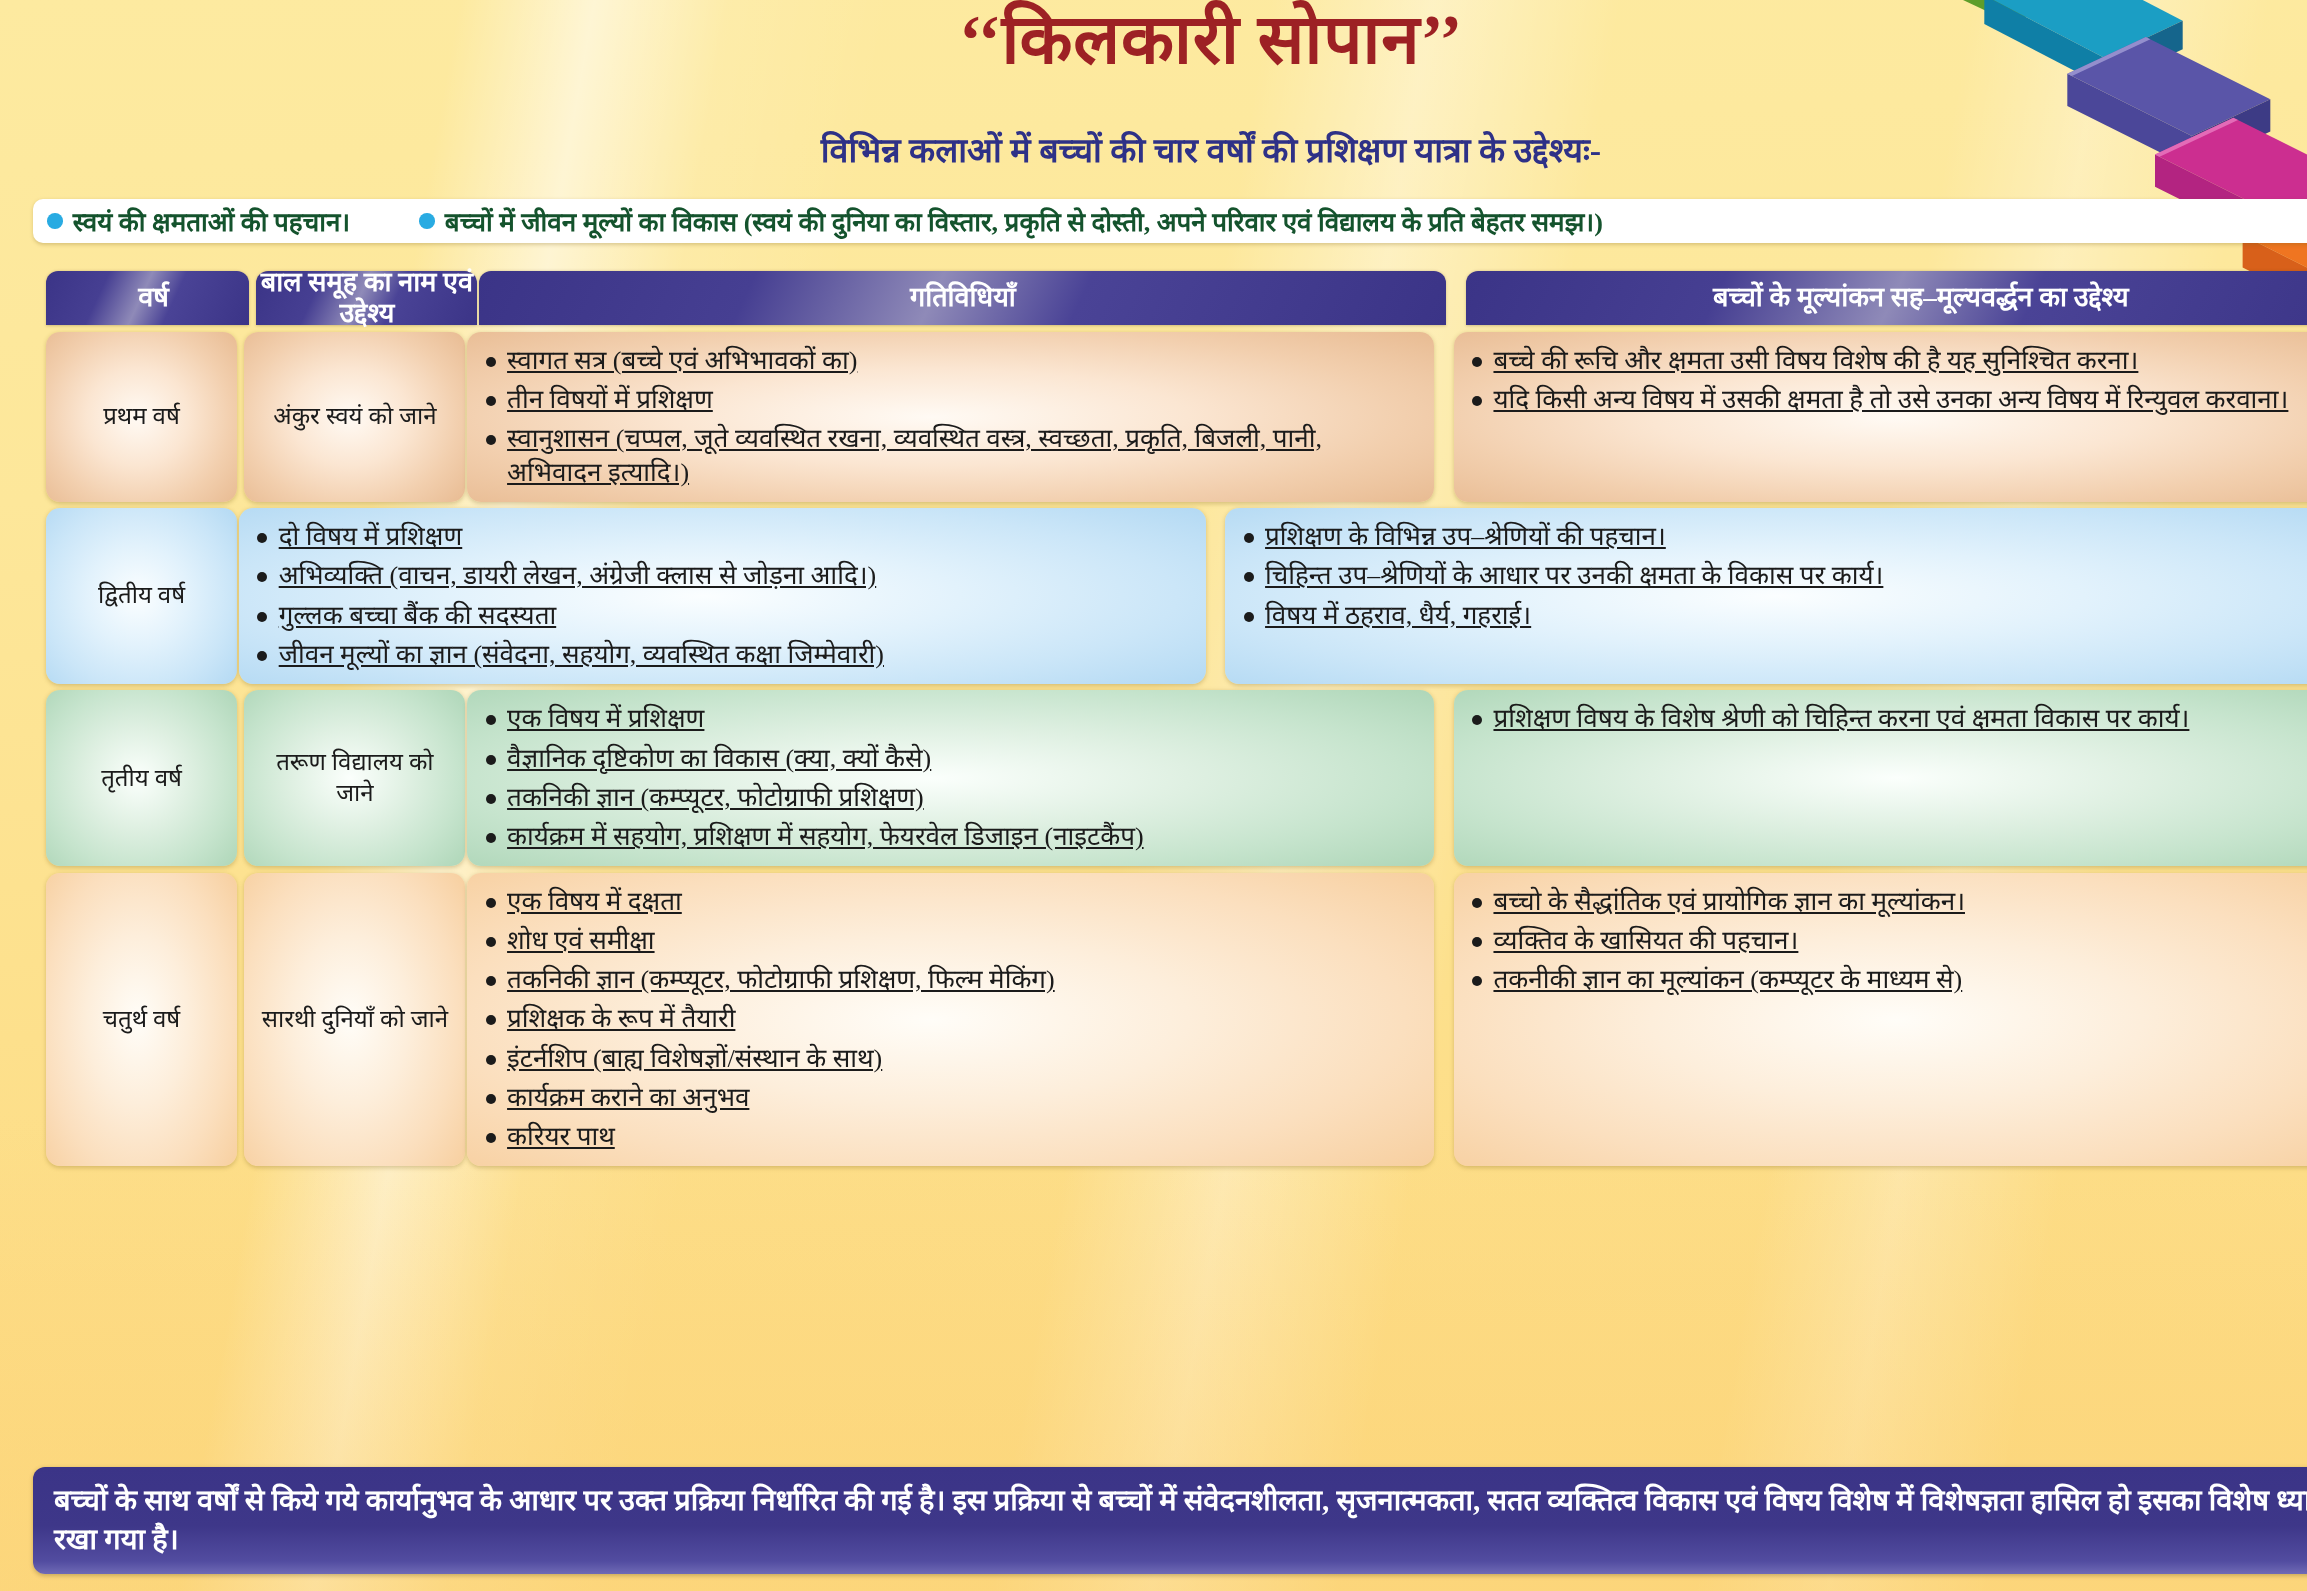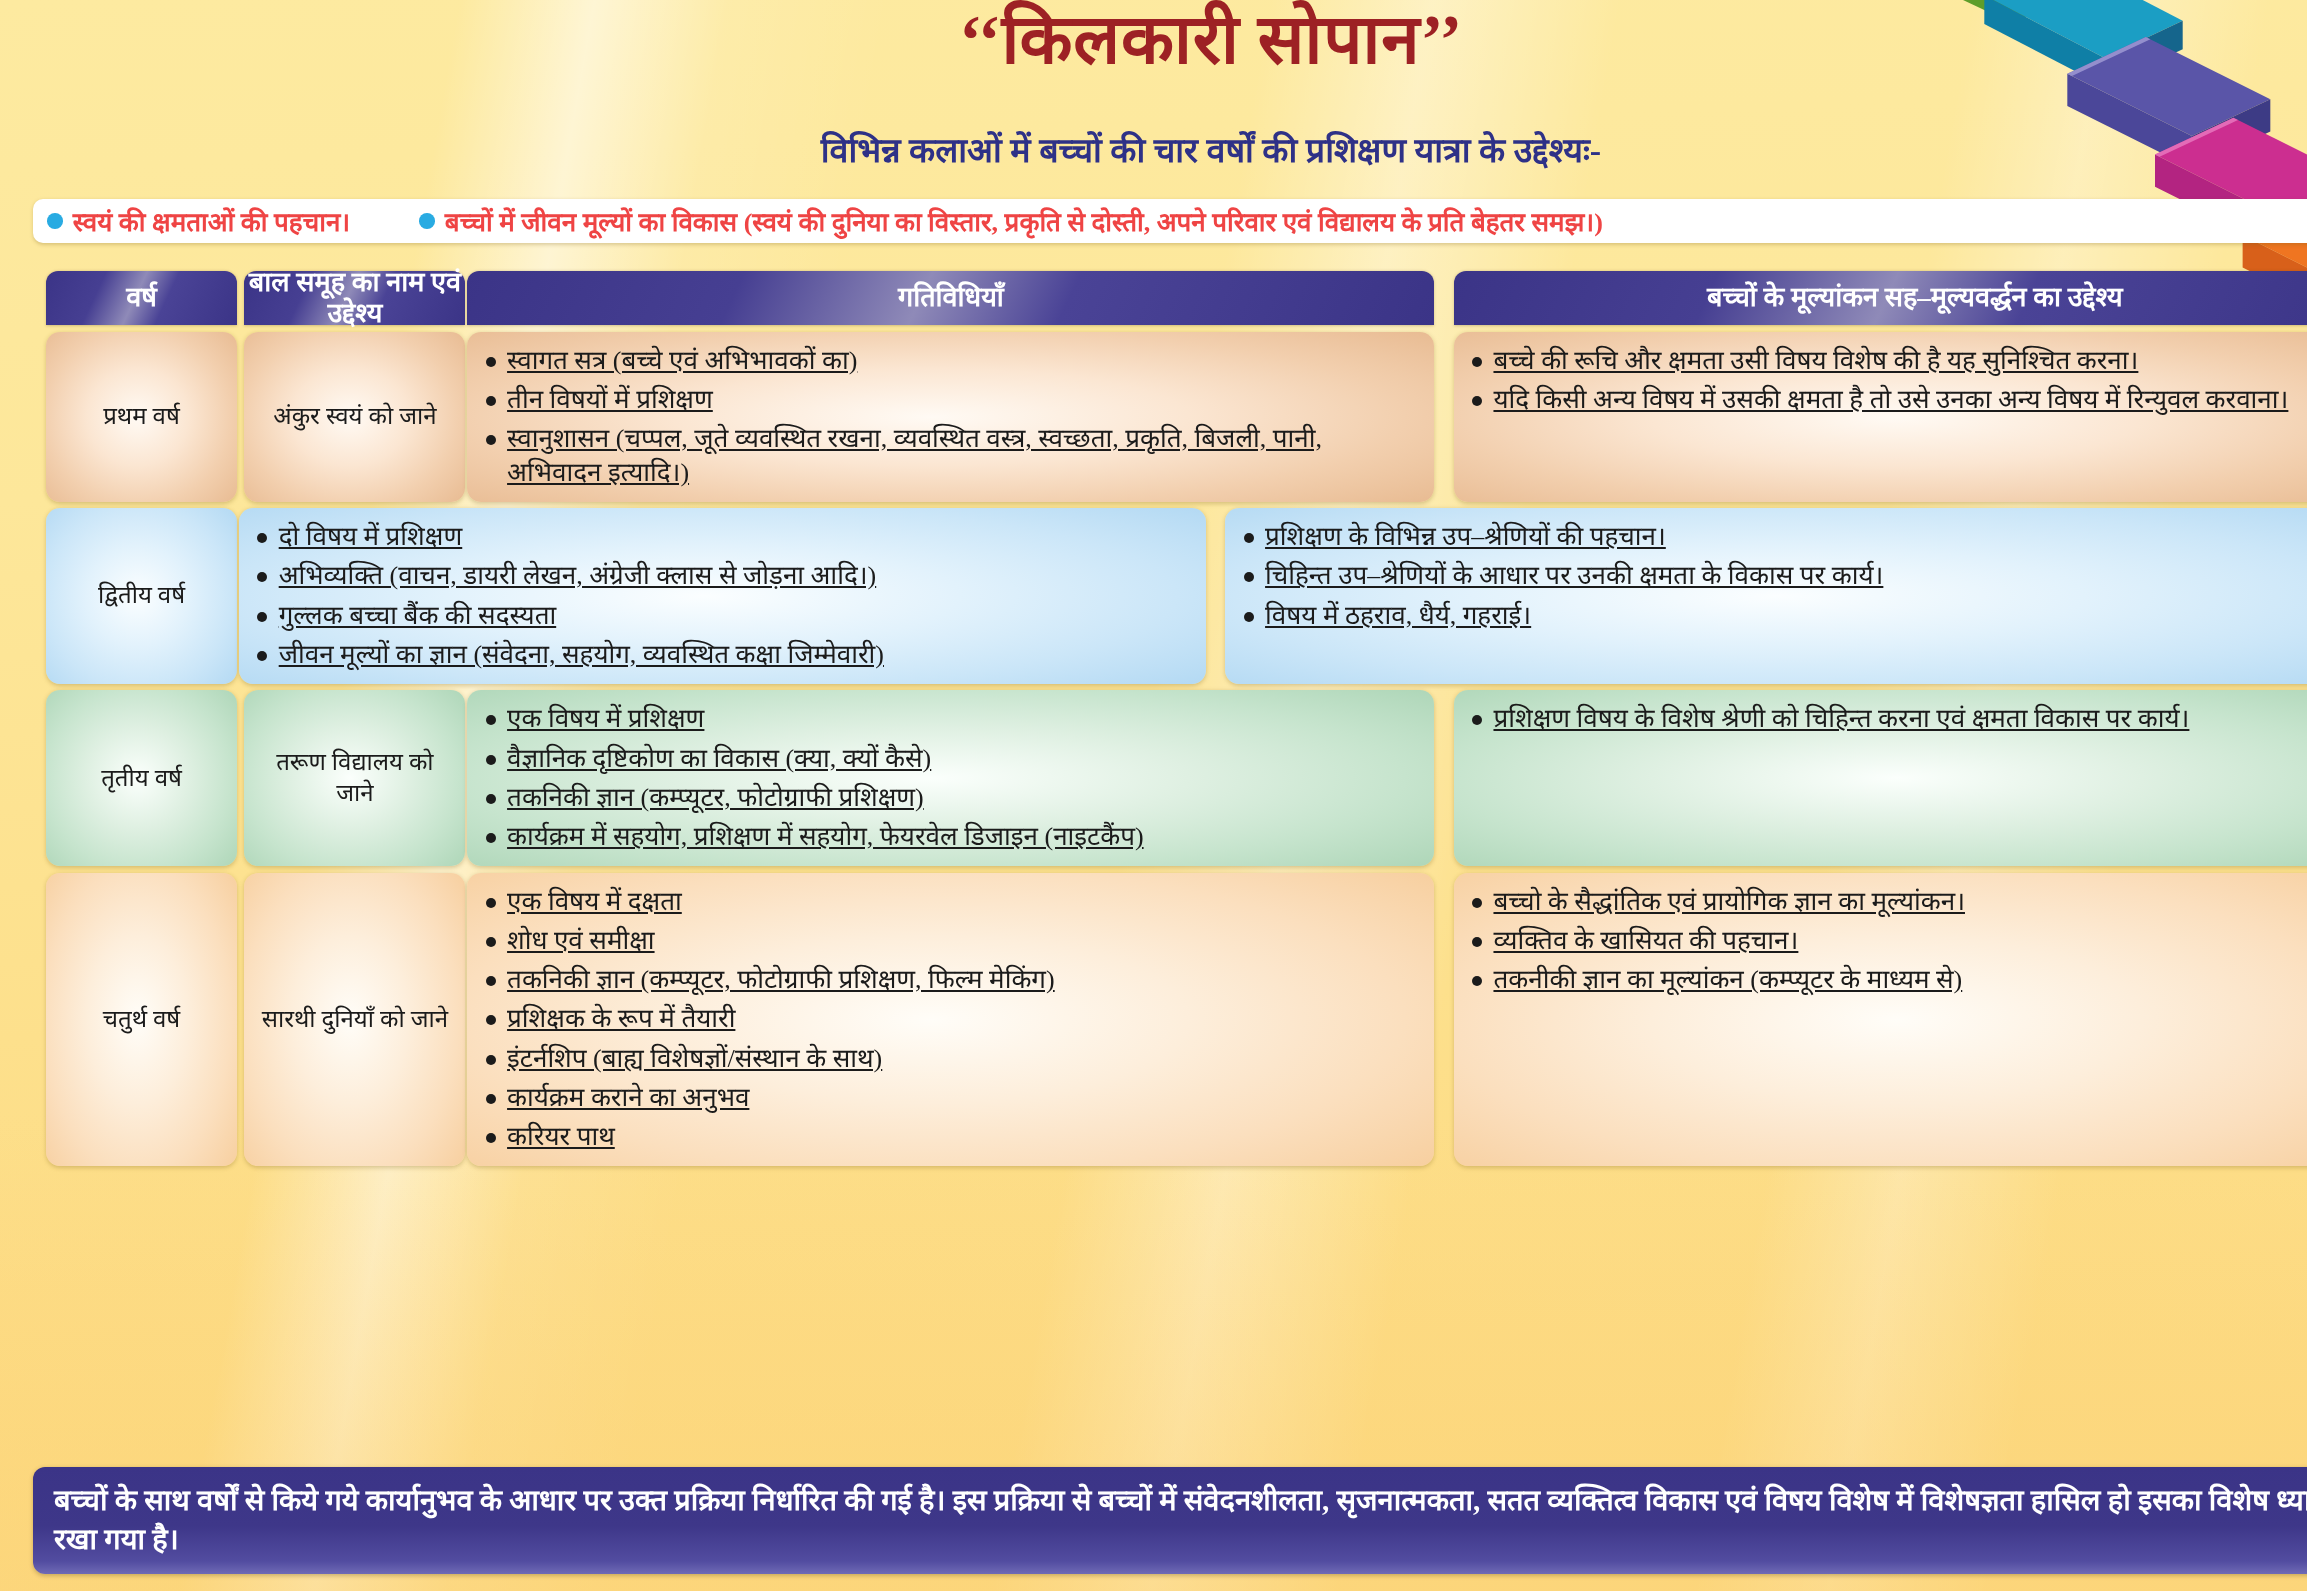--- a/index.html
+++ b/index.html
@@ -77,7 +77,7 @@
     font-family:"Liberation Serif","DejaVu Serif",serif;
     font-weight:bold;
     font-size:26px;
-    color:#ef4444;
+    color:#14532d;
     white-space:nowrap;
   }
   .obj:first-child{margin-right:69px;}

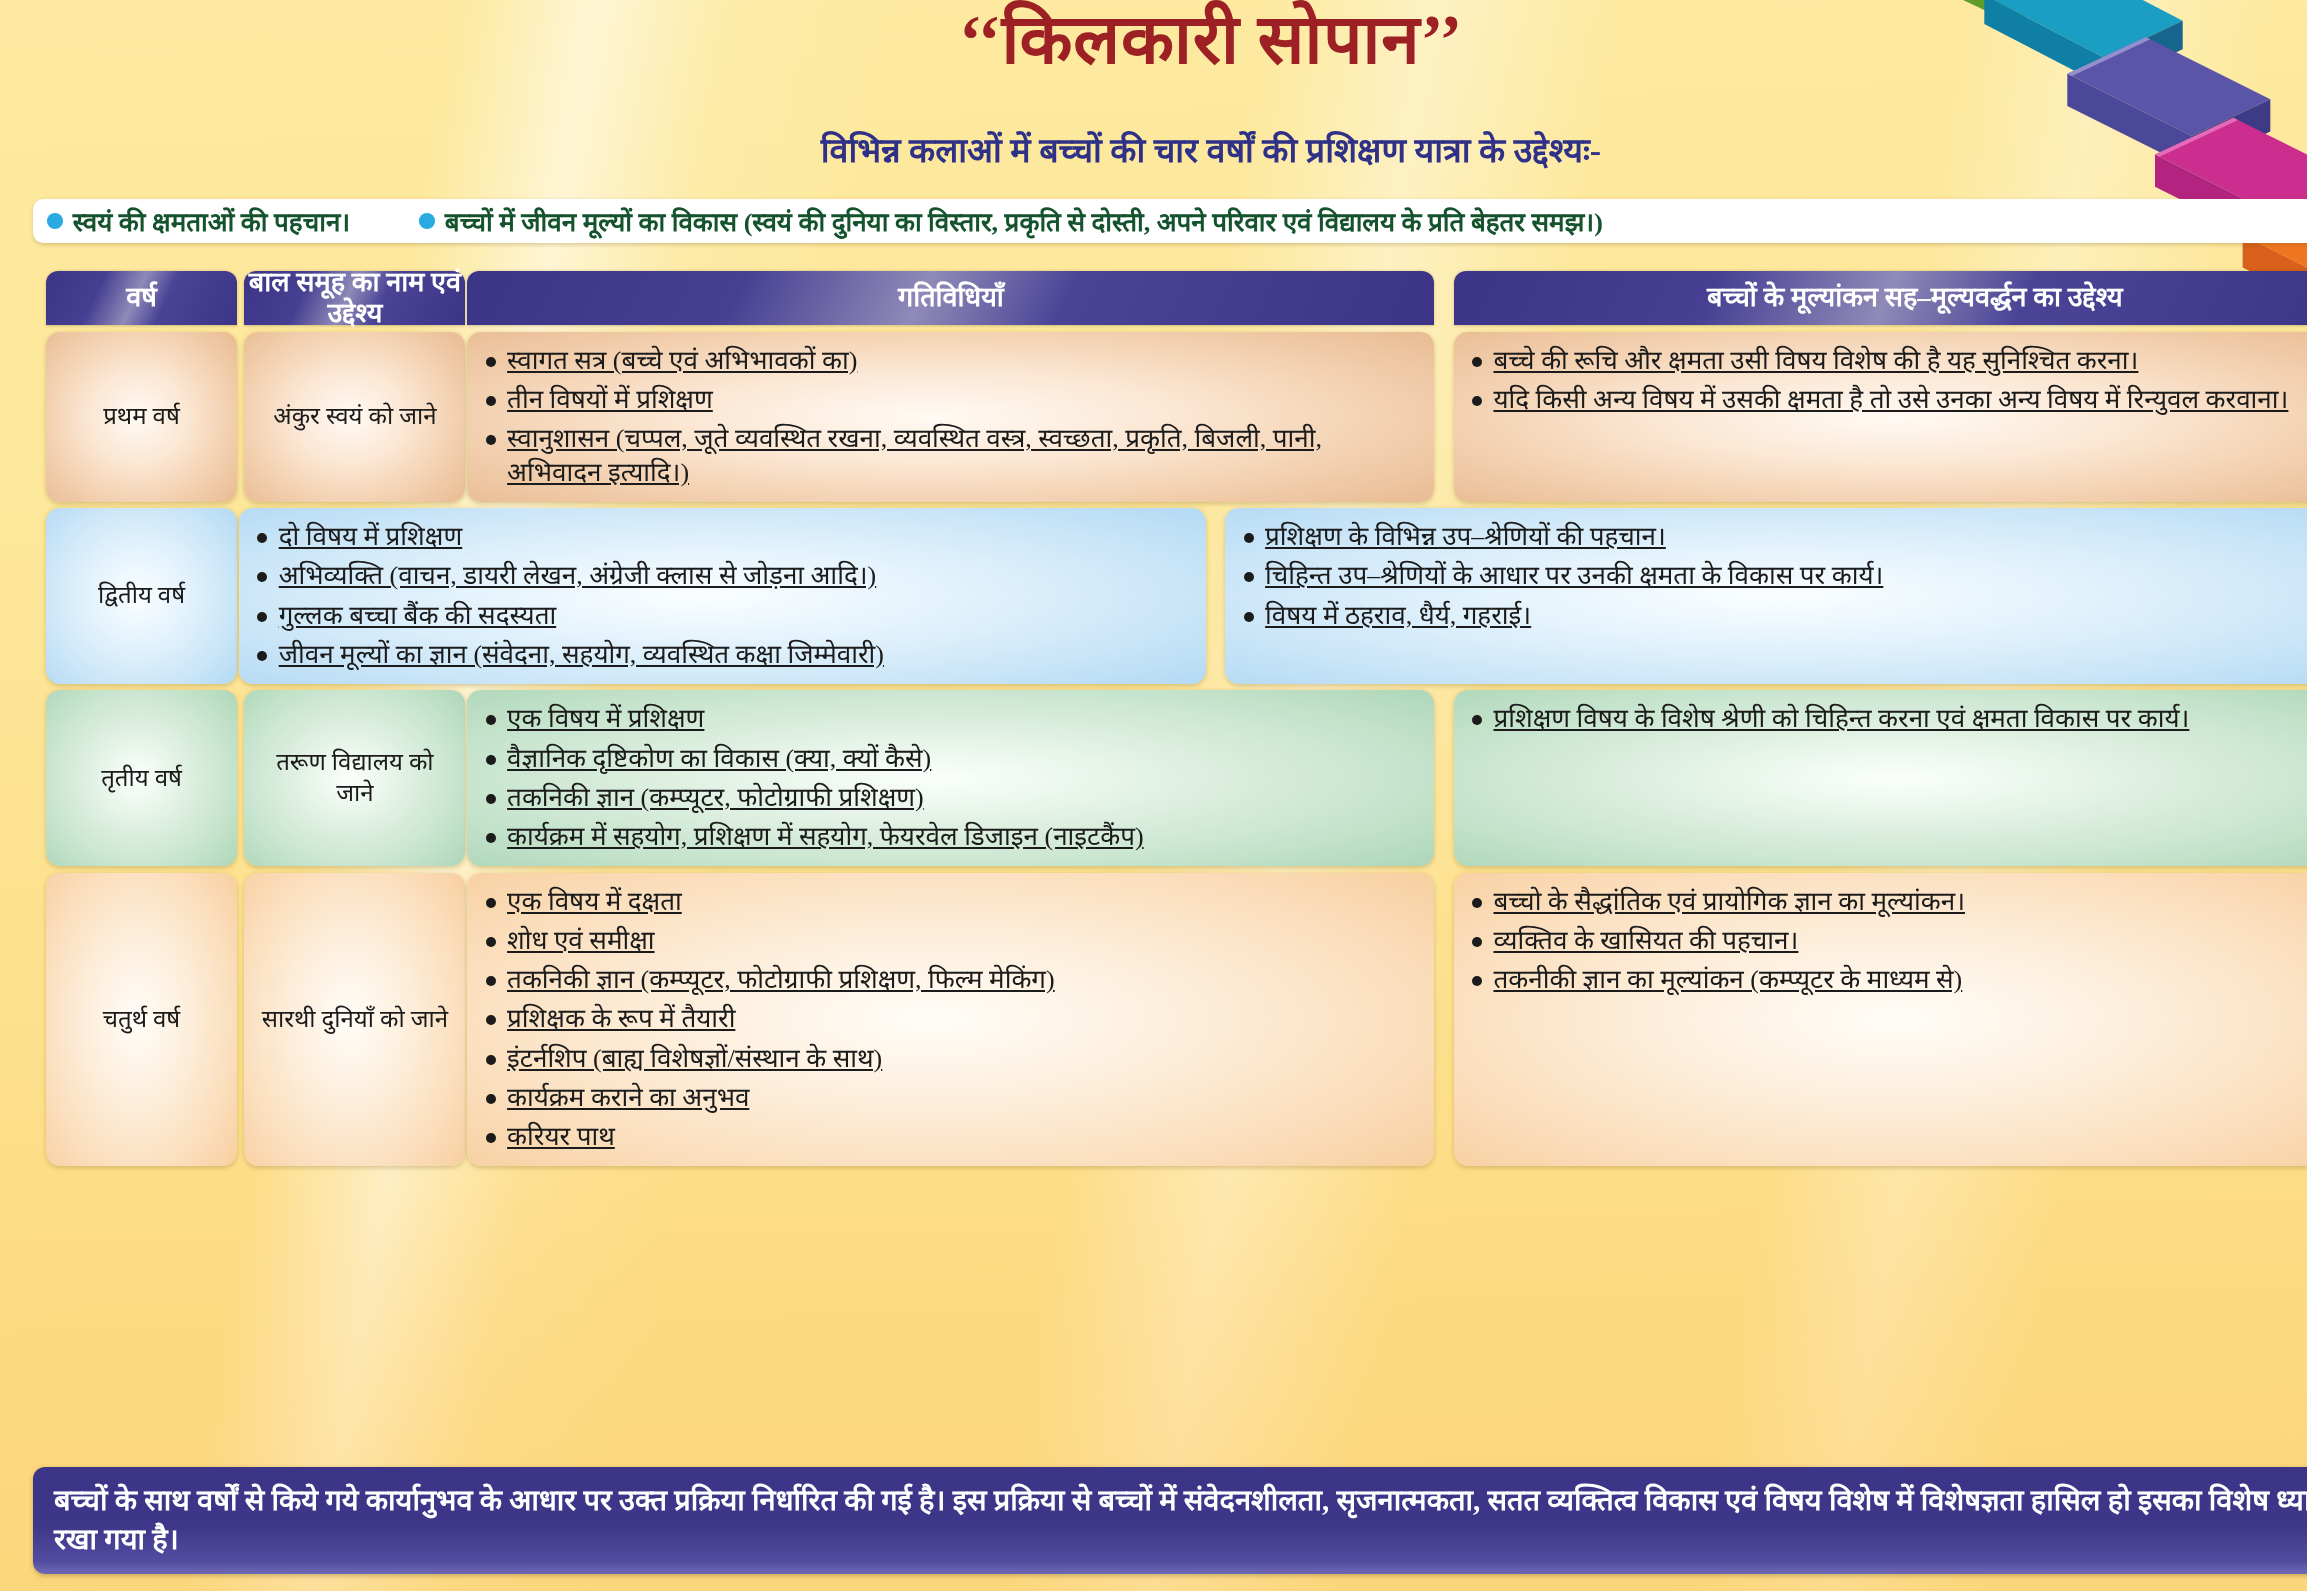--- a/index.html
+++ b/index.html
@@ -113,7 +113,7 @@
   }
 
   
-  .c1{flex:0 0 191px;}
+  .c1{flex:0 0 191px;padding-left:12px;}
   .c2{flex:0 0 221px;margin-left:7.4px;}
   .c3{flex:0 0 967px;margin-left:2px;}
   .c4{flex:1;margin-left:19.4px;}

